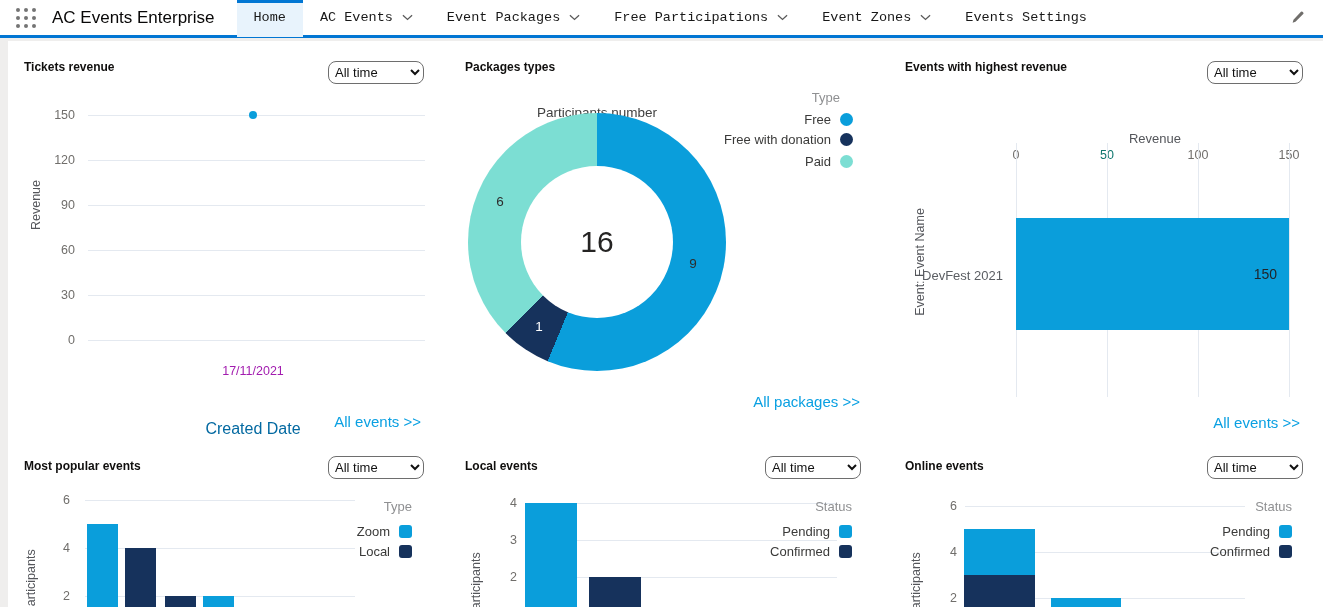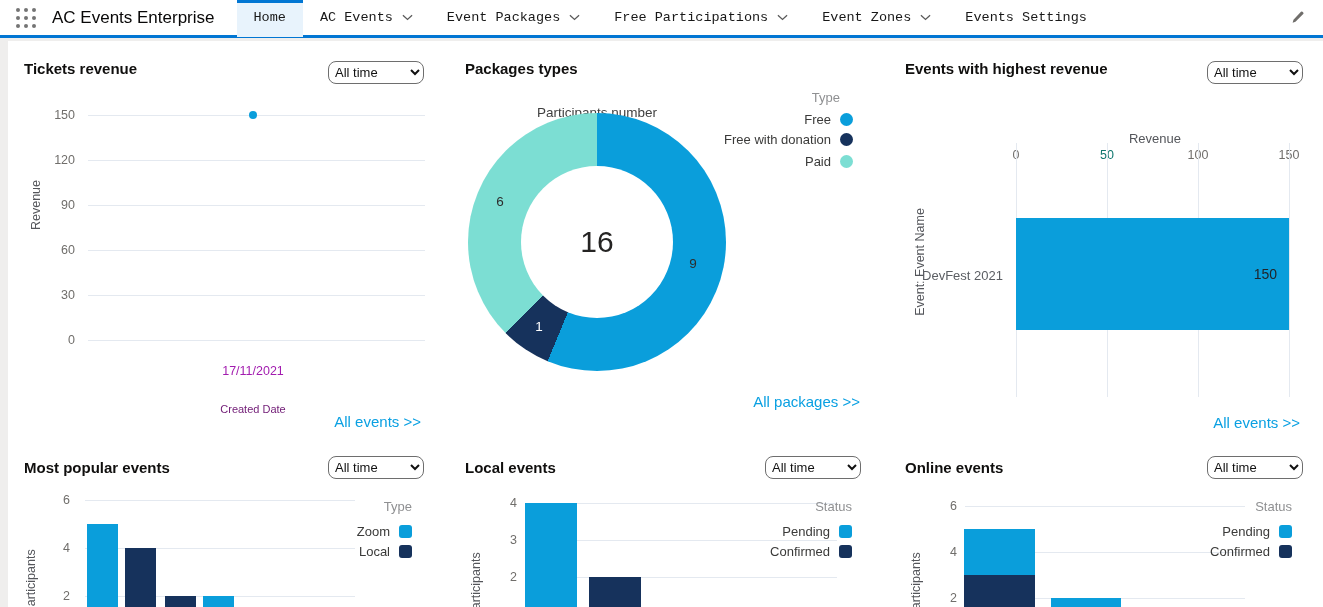--- a/index.html
+++ b/index.html
@@ -22,7 +22,7 @@
   
   .content { position:absolute; left:8px; top:41px; right:0; bottom:0; background:#fff; }
   .panel { position:absolute; background:#fff; overflow:hidden; }
-  .ptitle { position:absolute; font-size:15px; font-weight:700; color:#100f0e; white-space:nowrap; }
+  .ptitle { position:absolute; font-size:12px; font-weight:700; color:#100f0e; white-space:nowrap; }
   .filter { position:absolute; }
   .filter select { width:96px; height:23px; font:13px "Liberation Sans",sans-serif; border:1px solid #6e6e6e;
                    border-radius:8px; background:#fff; color:#111; padding:0 2px; }

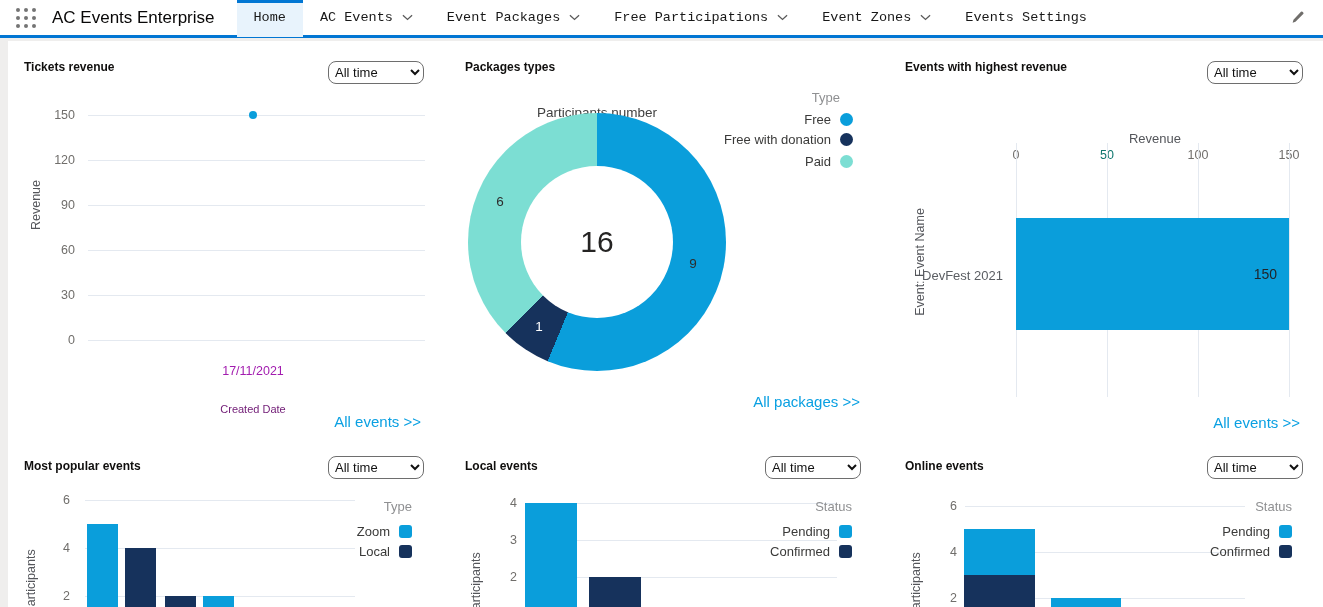--- a/index.html
+++ b/index.html
@@ -136,7 +136,7 @@
     <i class="gh" style="left:80px;top:293px;width:337px"></i>
     <span class="dot" style="left:245px;top:68px"></span>
     <span class="clabel" style="left:245px;top:300px;font-size:12.5px;color:#a21caf">17/11/2021</span>
-    <span class="clabel" style="left:245px;top:338px;font-size:11px;color:#701a75">Created Date</span>
+    <span class="clabel" style="left:245px;top:358px;font-size:16px;color:#0369a1">Created Date</span>
     <a class="plink" style="right:29px;top:366px">All events &gt;&gt;</a>
   </section>
 

